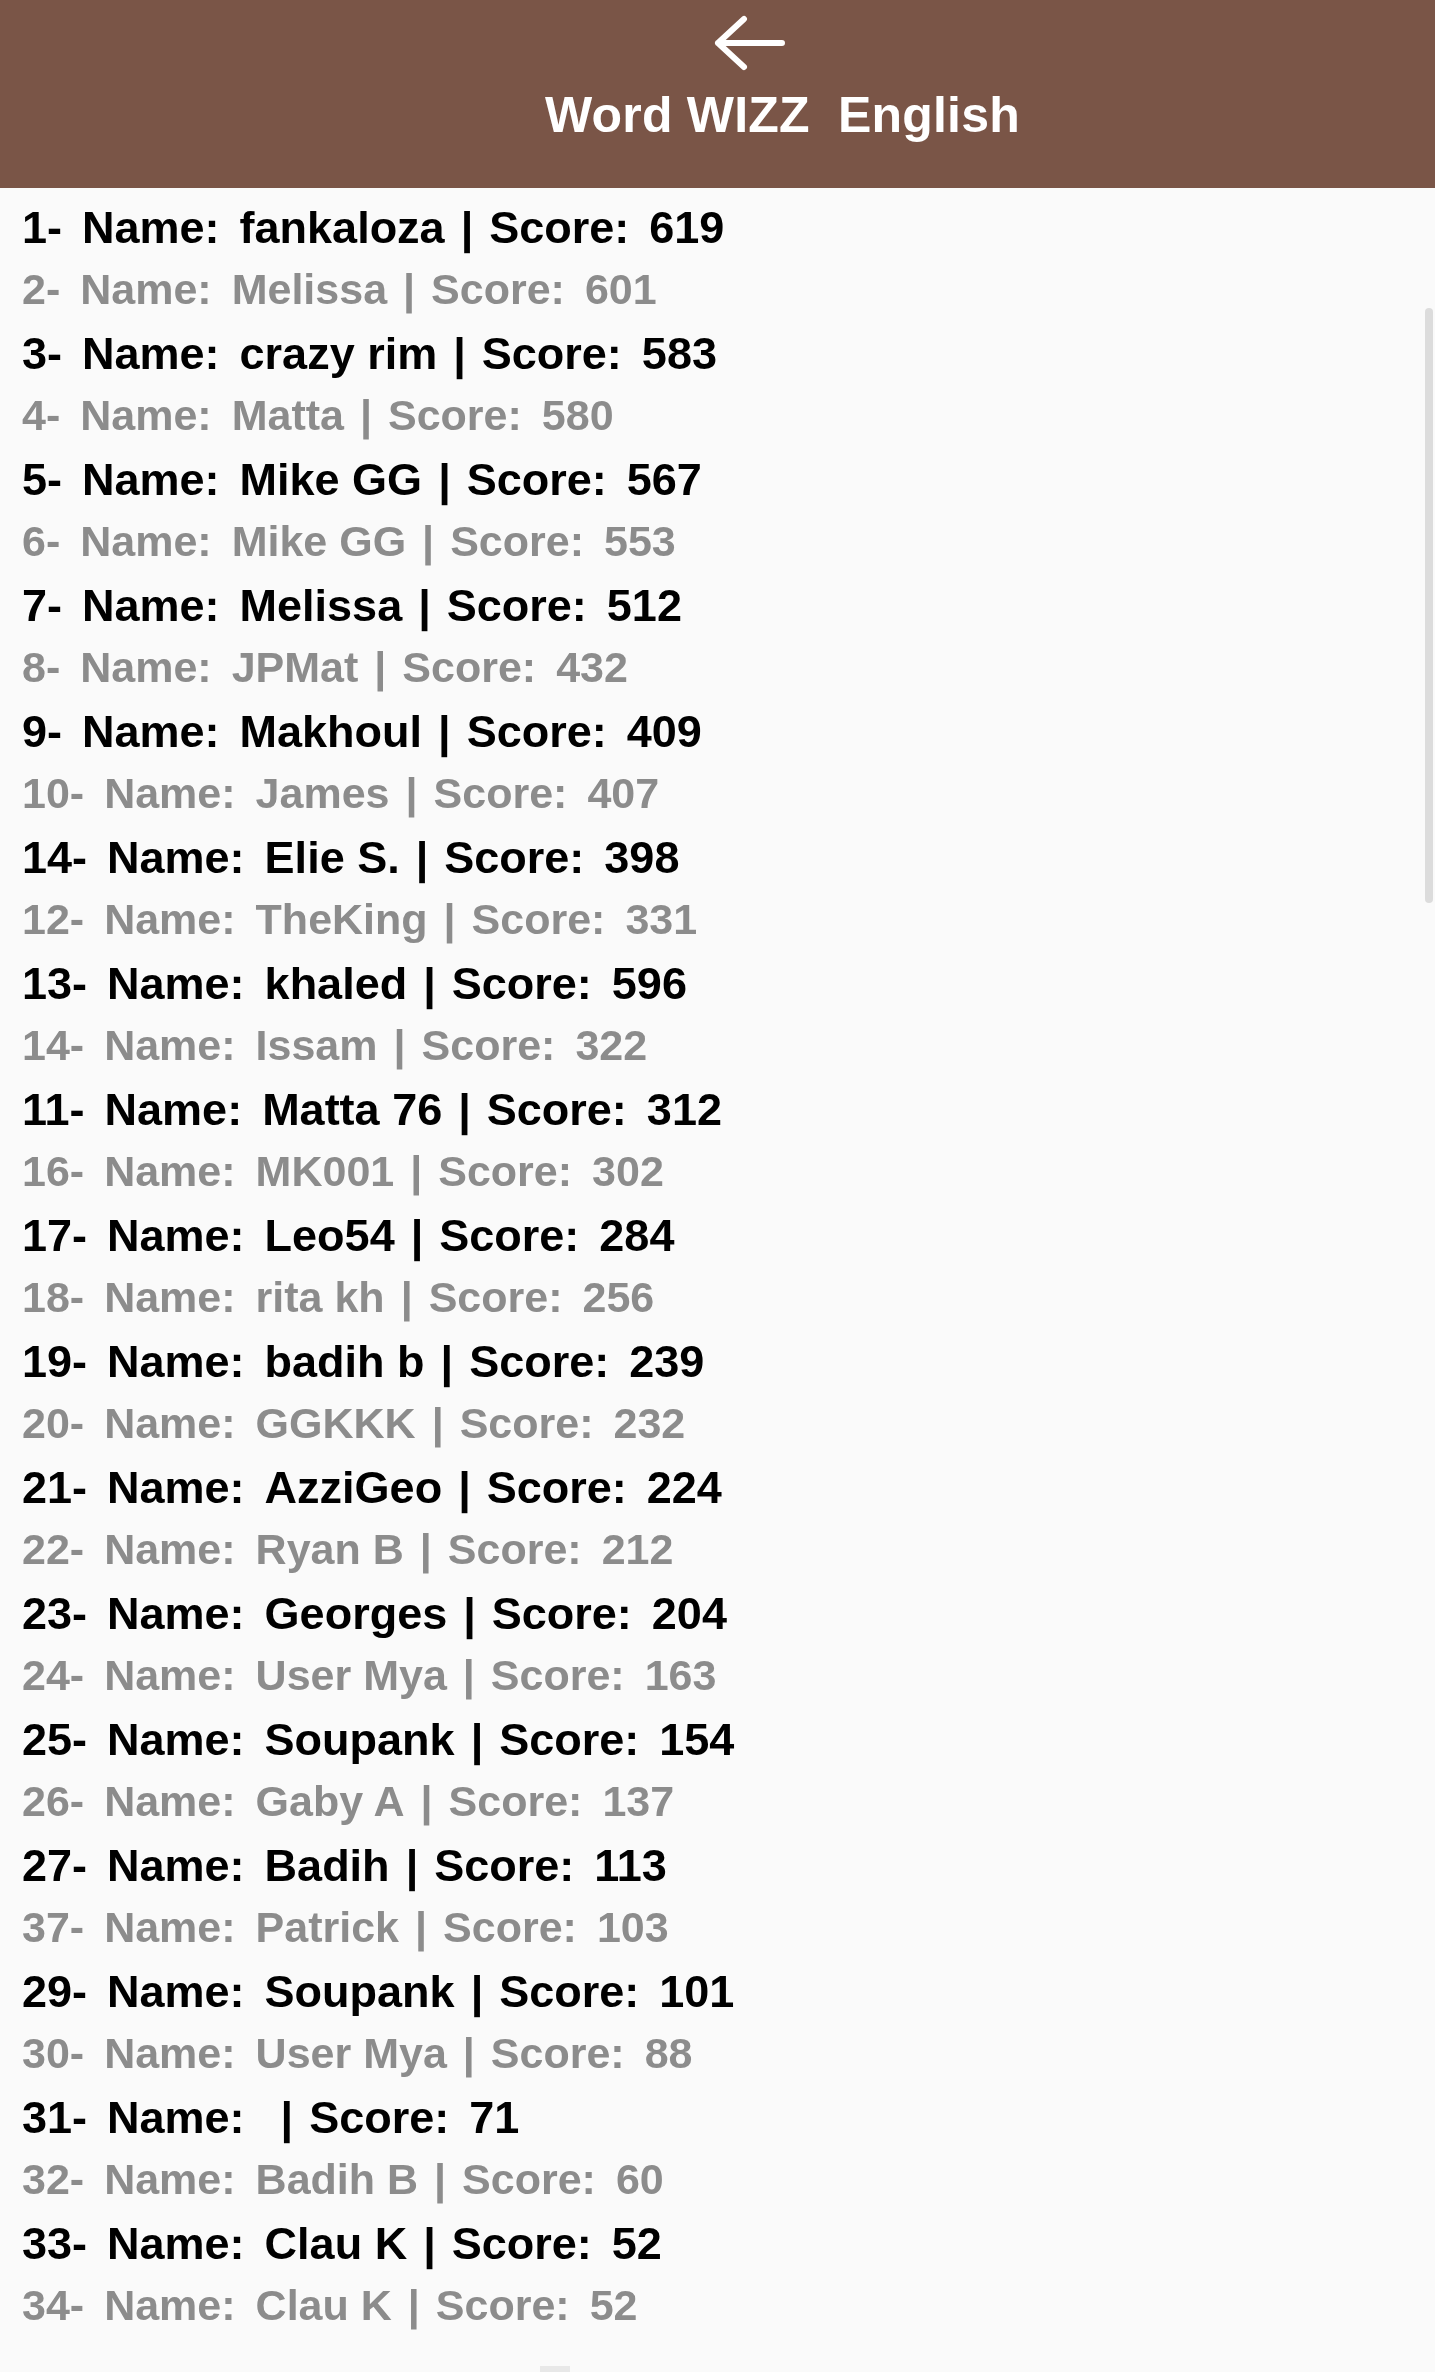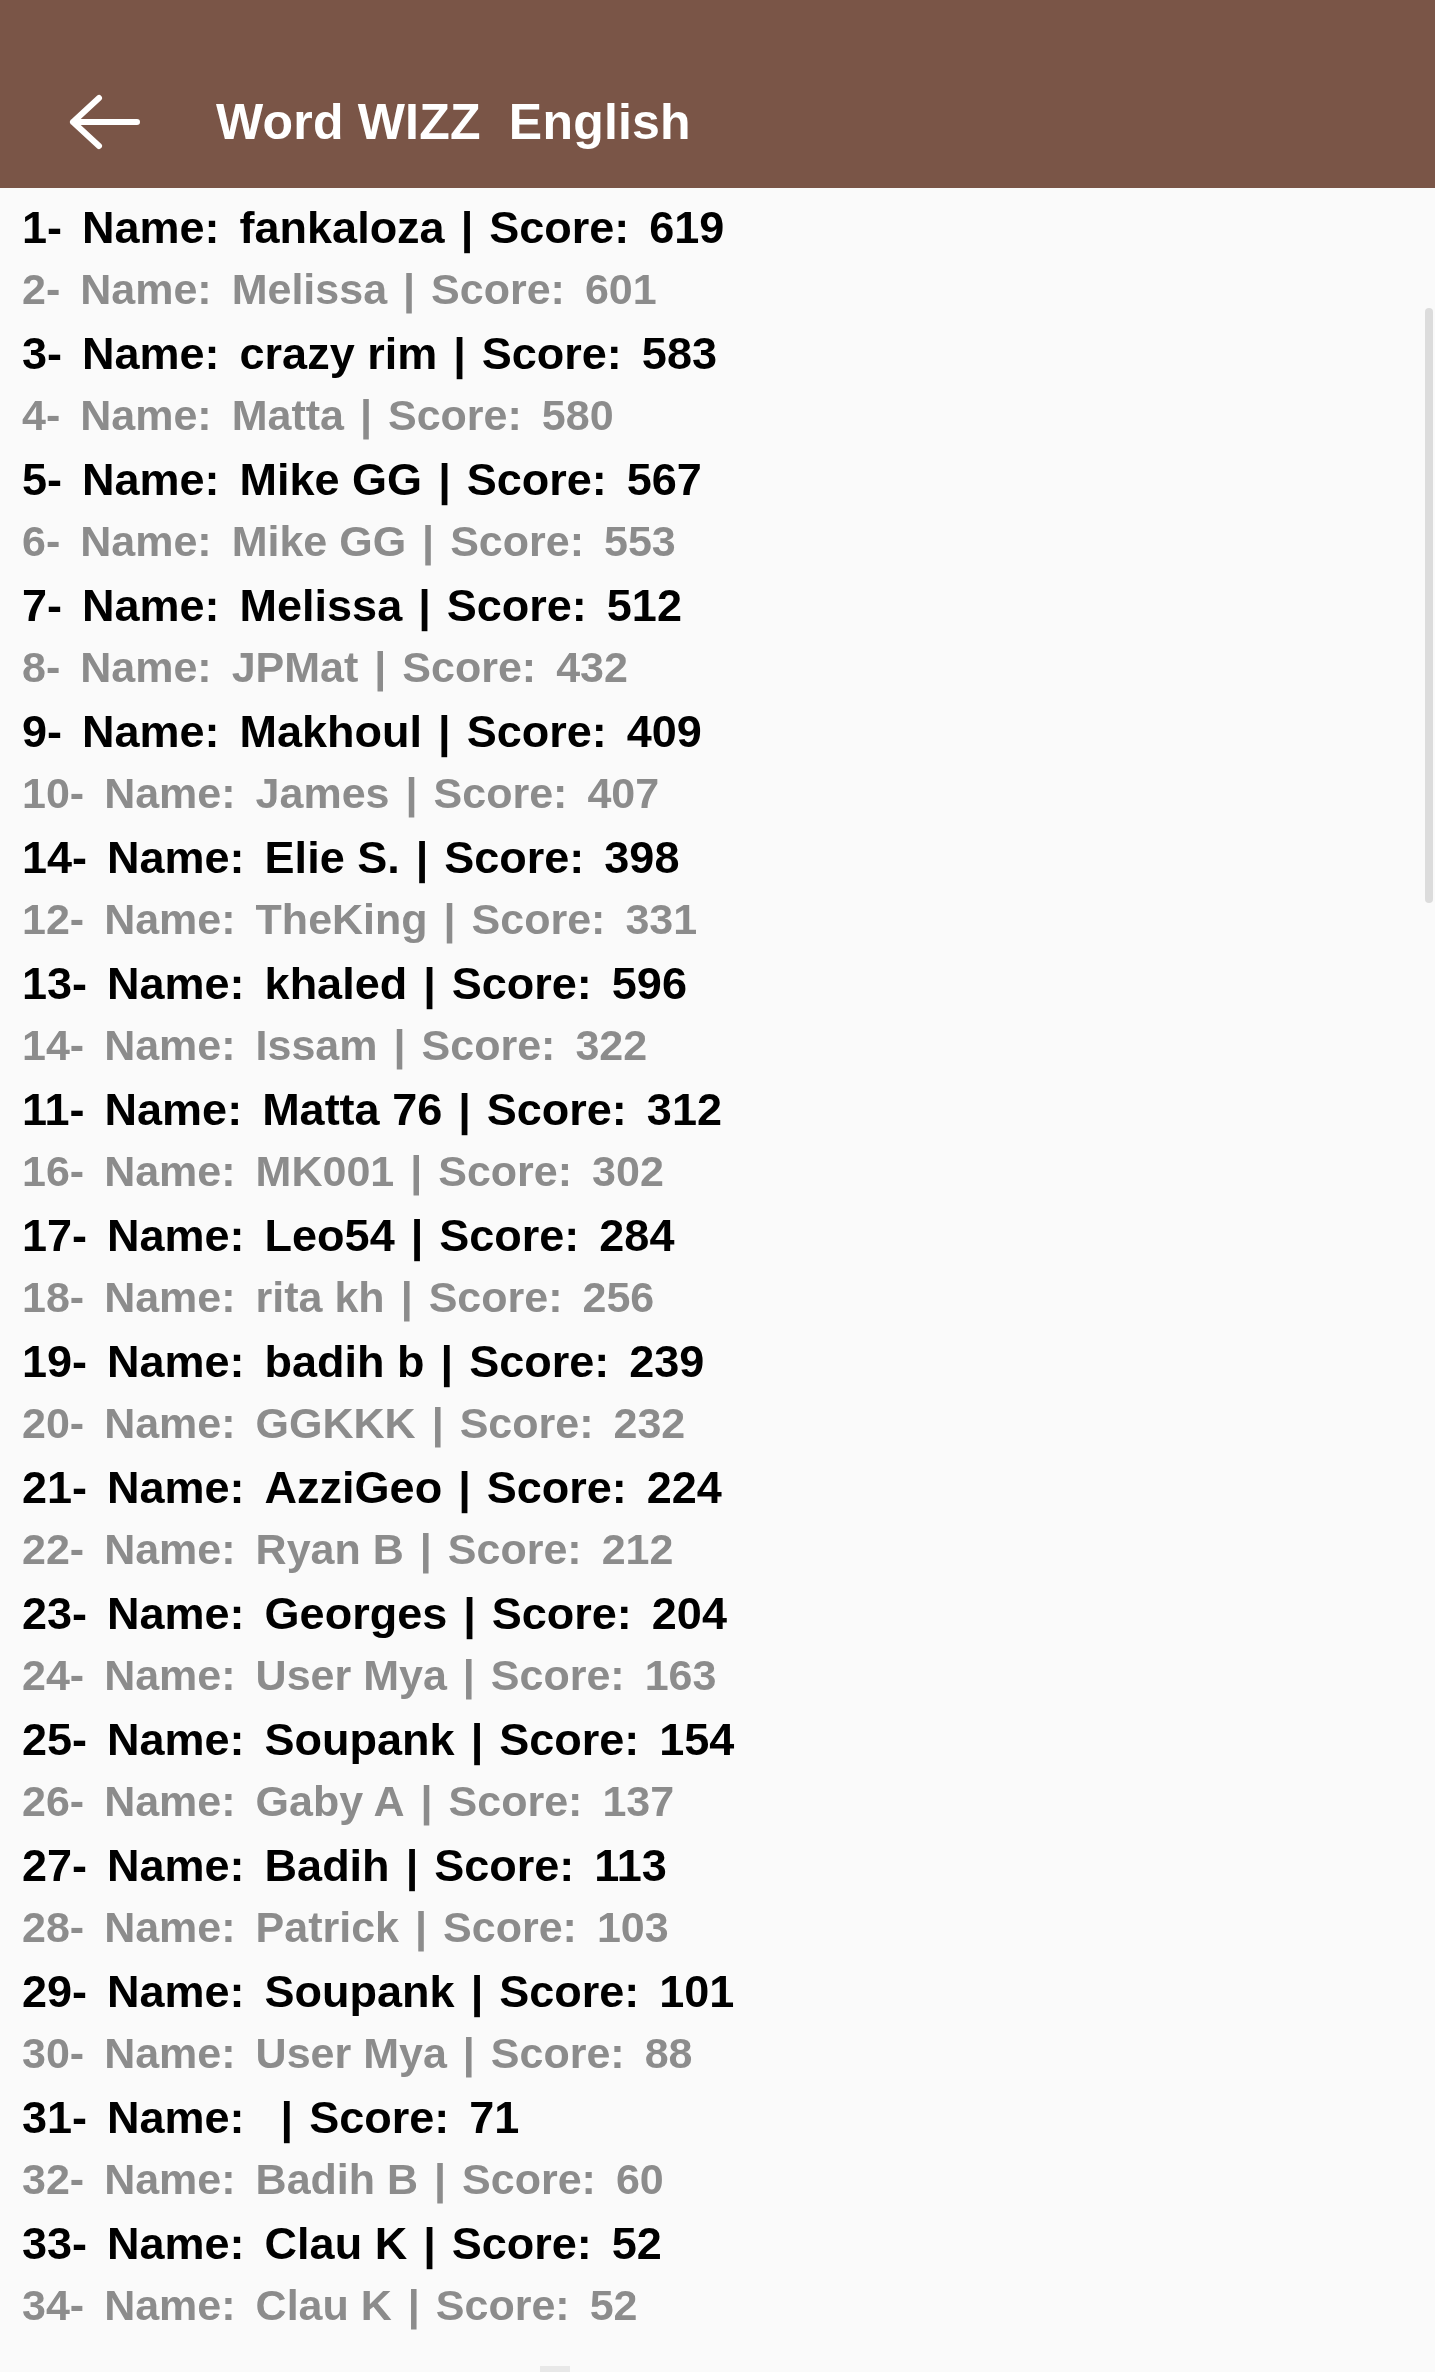--- a/index.html
+++ b/index.html
@@ -23,6 +23,7 @@
     align-items: center;
     padding-left: 60px;
     box-sizing: border-box;
+    flex-direction: column;
   }
   .back-btn {
     width: 86px;

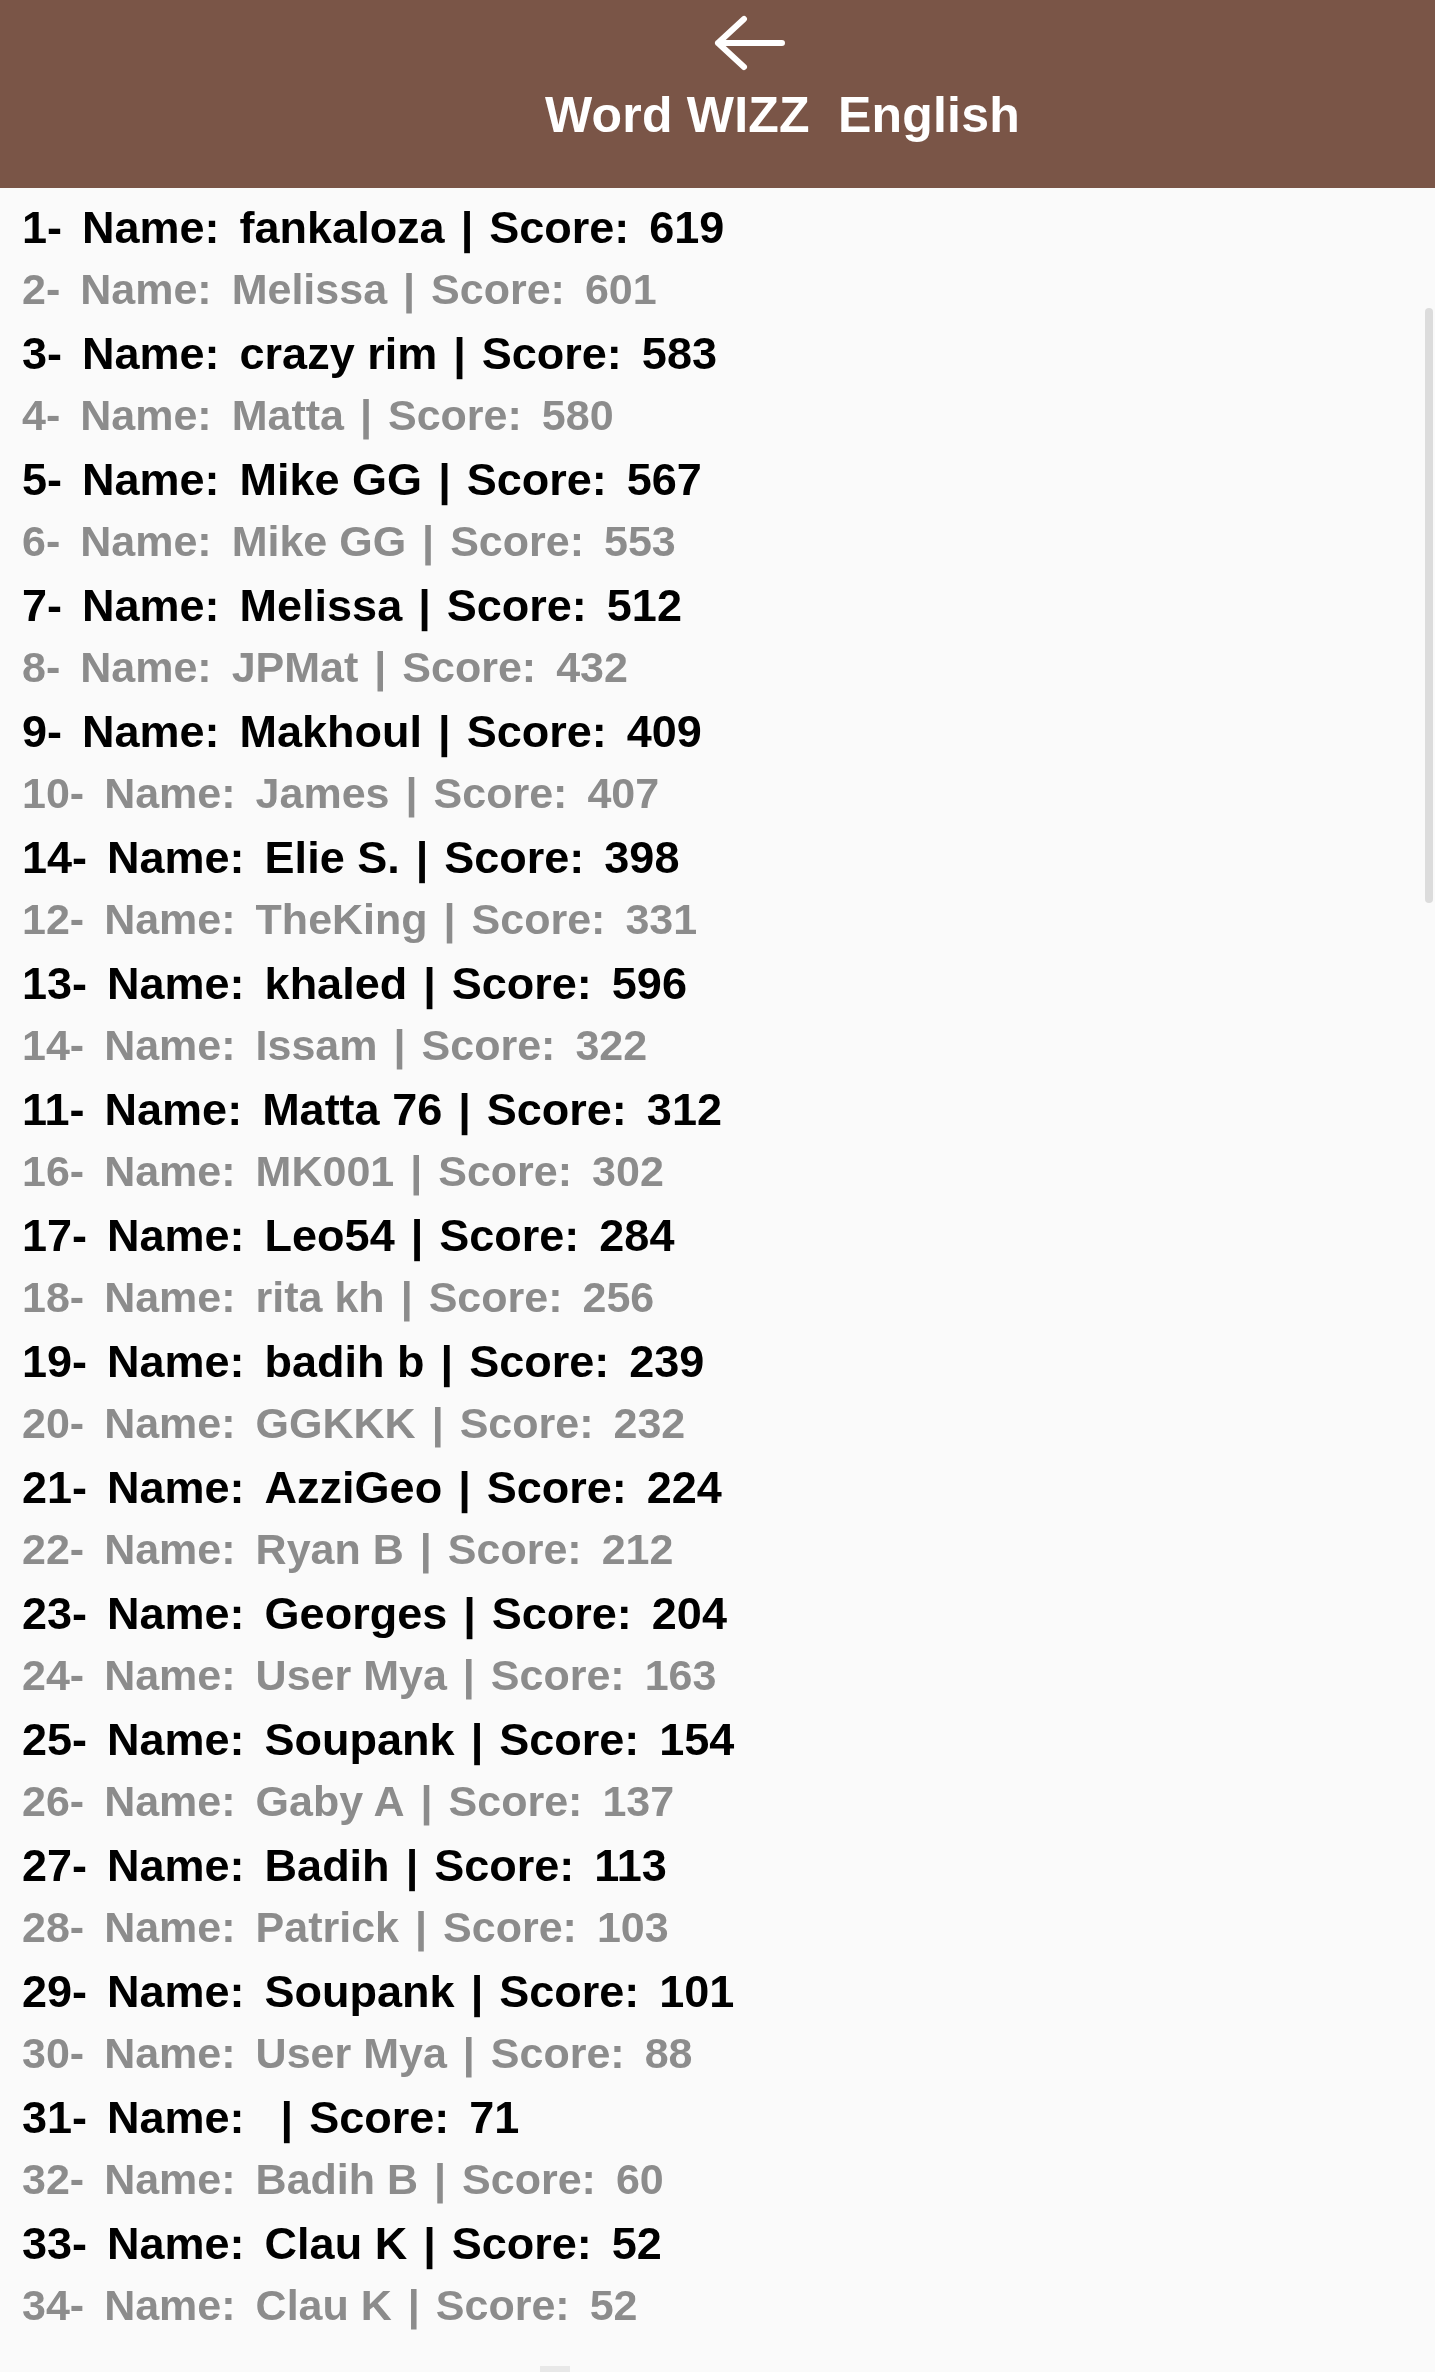--- a/index.html
+++ b/index.html
@@ -150,7 +150,7 @@
       <div class="row odd"><span class="cell rank">25-</span><span class="gap-md"></span><span class="cell">Name:</span><span class="gap-md"></span><span class="cell">Soupank</span><span class="gap-sm"></span><span class="cell">|</span><span class="gap-sm"></span><span class="cell">Score:</span><span class="gap-md"></span><span class="cell">154</span></div>
       <div class="row even"><span class="cell rank">26-</span><span class="gap-md"></span><span class="cell">Name:</span><span class="gap-md"></span><span class="cell">Gaby A</span><span class="gap-sm"></span><span class="cell">|</span><span class="gap-sm"></span><span class="cell">Score:</span><span class="gap-md"></span><span class="cell">137</span></div>
       <div class="row odd"><span class="cell rank">27-</span><span class="gap-md"></span><span class="cell">Name:</span><span class="gap-md"></span><span class="cell">Badih</span><span class="gap-sm"></span><span class="cell">|</span><span class="gap-sm"></span><span class="cell">Score:</span><span class="gap-md"></span><span class="cell">113</span></div>
-      <div class="row even"><span class="cell rank">28-</span><span class="gap-md"></span><span class="cell">Name:</span><span class="gap-md"></span><span class="cell">Patrick</span><span class="gap-sm"></span><span class="cell">|</span><span class="gap-sm"></span><span class="cell">Score:</span><span class="gap-md"></span><span class="cell">103</span></div>
+      <div class="row even"><span class="cell rank">37-</span><span class="gap-md"></span><span class="cell">Name:</span><span class="gap-md"></span><span class="cell">Patrick</span><span class="gap-sm"></span><span class="cell">|</span><span class="gap-sm"></span><span class="cell">Score:</span><span class="gap-md"></span><span class="cell">103</span></div>
       <div class="row odd"><span class="cell rank">29-</span><span class="gap-md"></span><span class="cell">Name:</span><span class="gap-md"></span><span class="cell">Soupank</span><span class="gap-sm"></span><span class="cell">|</span><span class="gap-sm"></span><span class="cell">Score:</span><span class="gap-md"></span><span class="cell">101</span></div>
       <div class="row even"><span class="cell rank">30-</span><span class="gap-md"></span><span class="cell">Name:</span><span class="gap-md"></span><span class="cell">User Mya</span><span class="gap-sm"></span><span class="cell">|</span><span class="gap-sm"></span><span class="cell">Score:</span><span class="gap-md"></span><span class="cell">88</span></div>
       <div class="row odd"><span class="cell rank">31-</span><span class="gap-md"></span><span class="cell">Name:</span><span class="gap-md"></span><span class="gap-sm"></span><span class="cell">|</span><span class="gap-sm"></span><span class="cell">Score:</span><span class="gap-md"></span><span class="cell">71</span></div>

